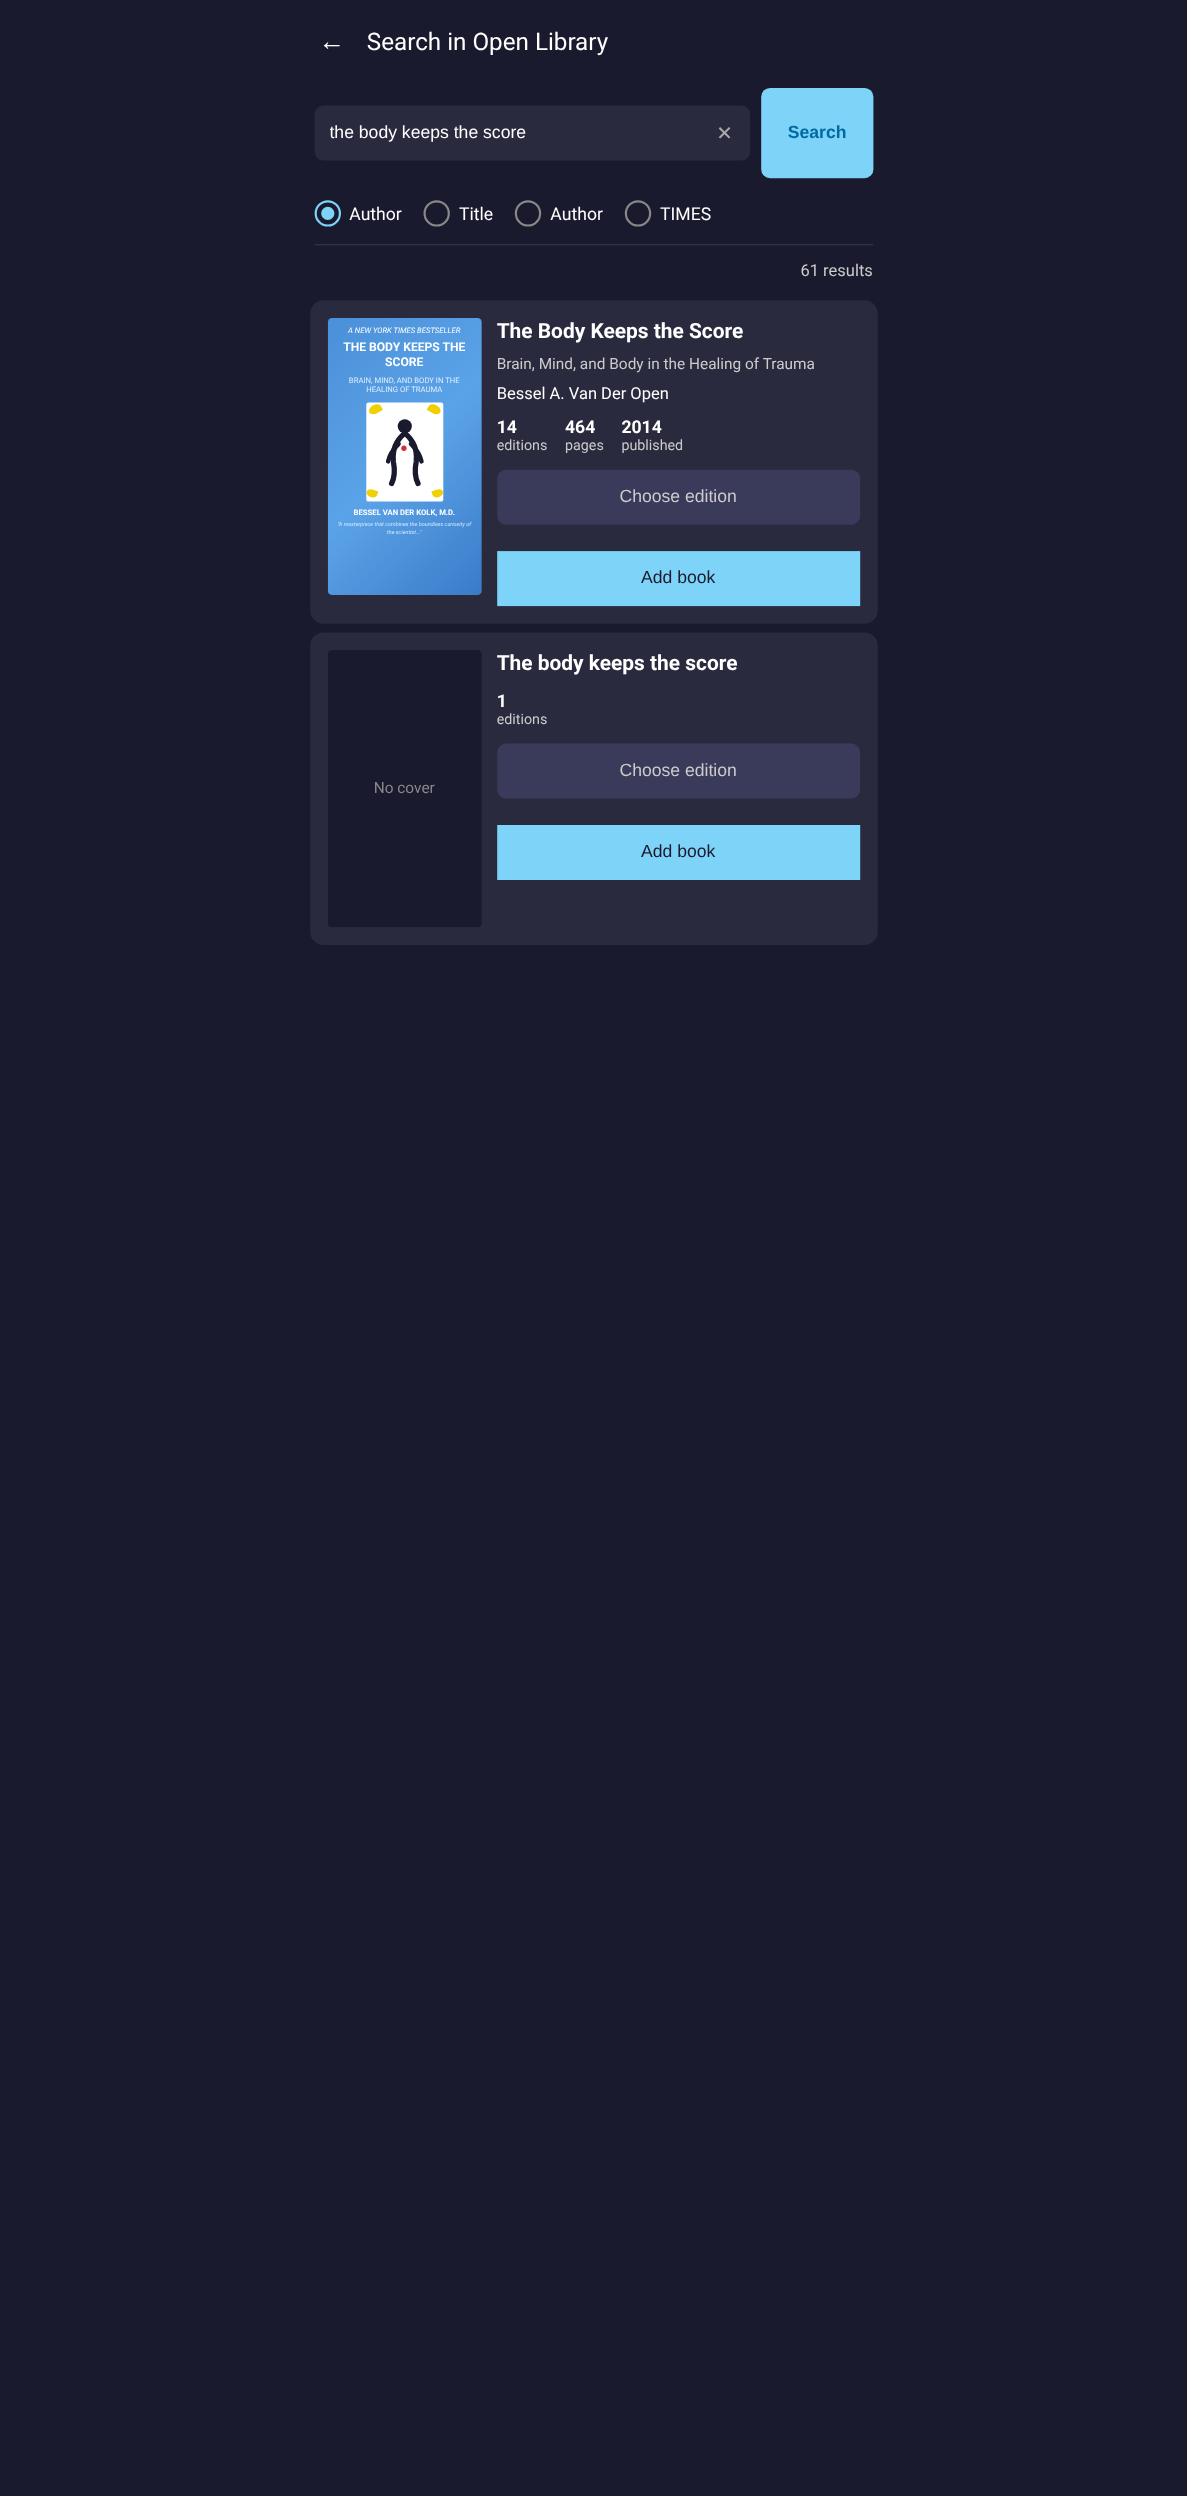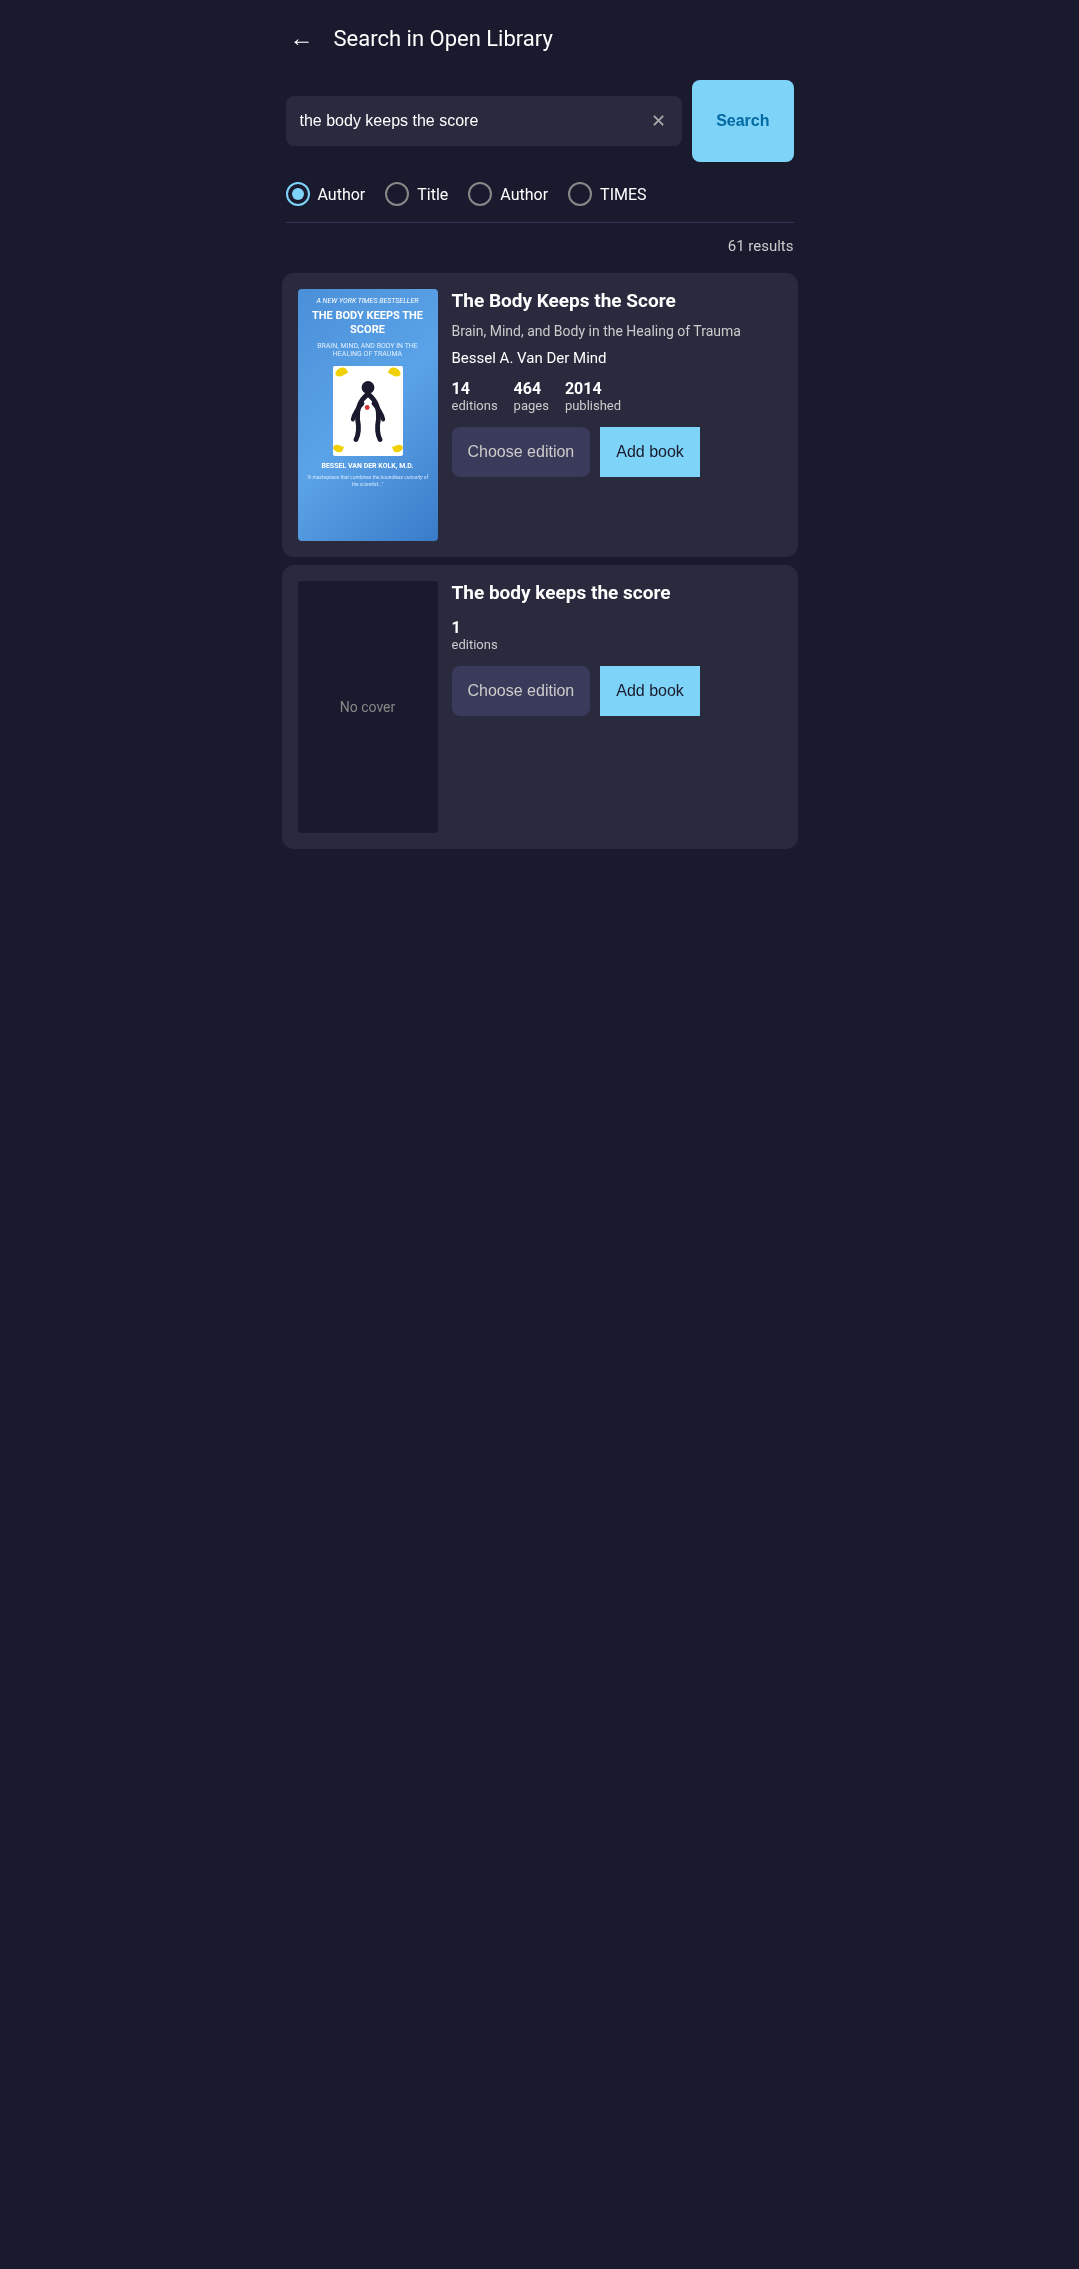--- a/index.html
+++ b/index.html
@@ -390,7 +390,7 @@
   <div class="book-info">
     <div class="book-title">The Body Keeps the Score</div>
     <div class="book-subtitle">Brain, Mind, and Body in the Healing of Trauma</div>
-    <div class="book-author">Bessel A. Van Der Mind</div>
+    <div class="book-author">Bessel A. Van Der Open</div>
     <div class="book-meta">
       <div class="meta-item">
         <span class="meta-value">14</span>

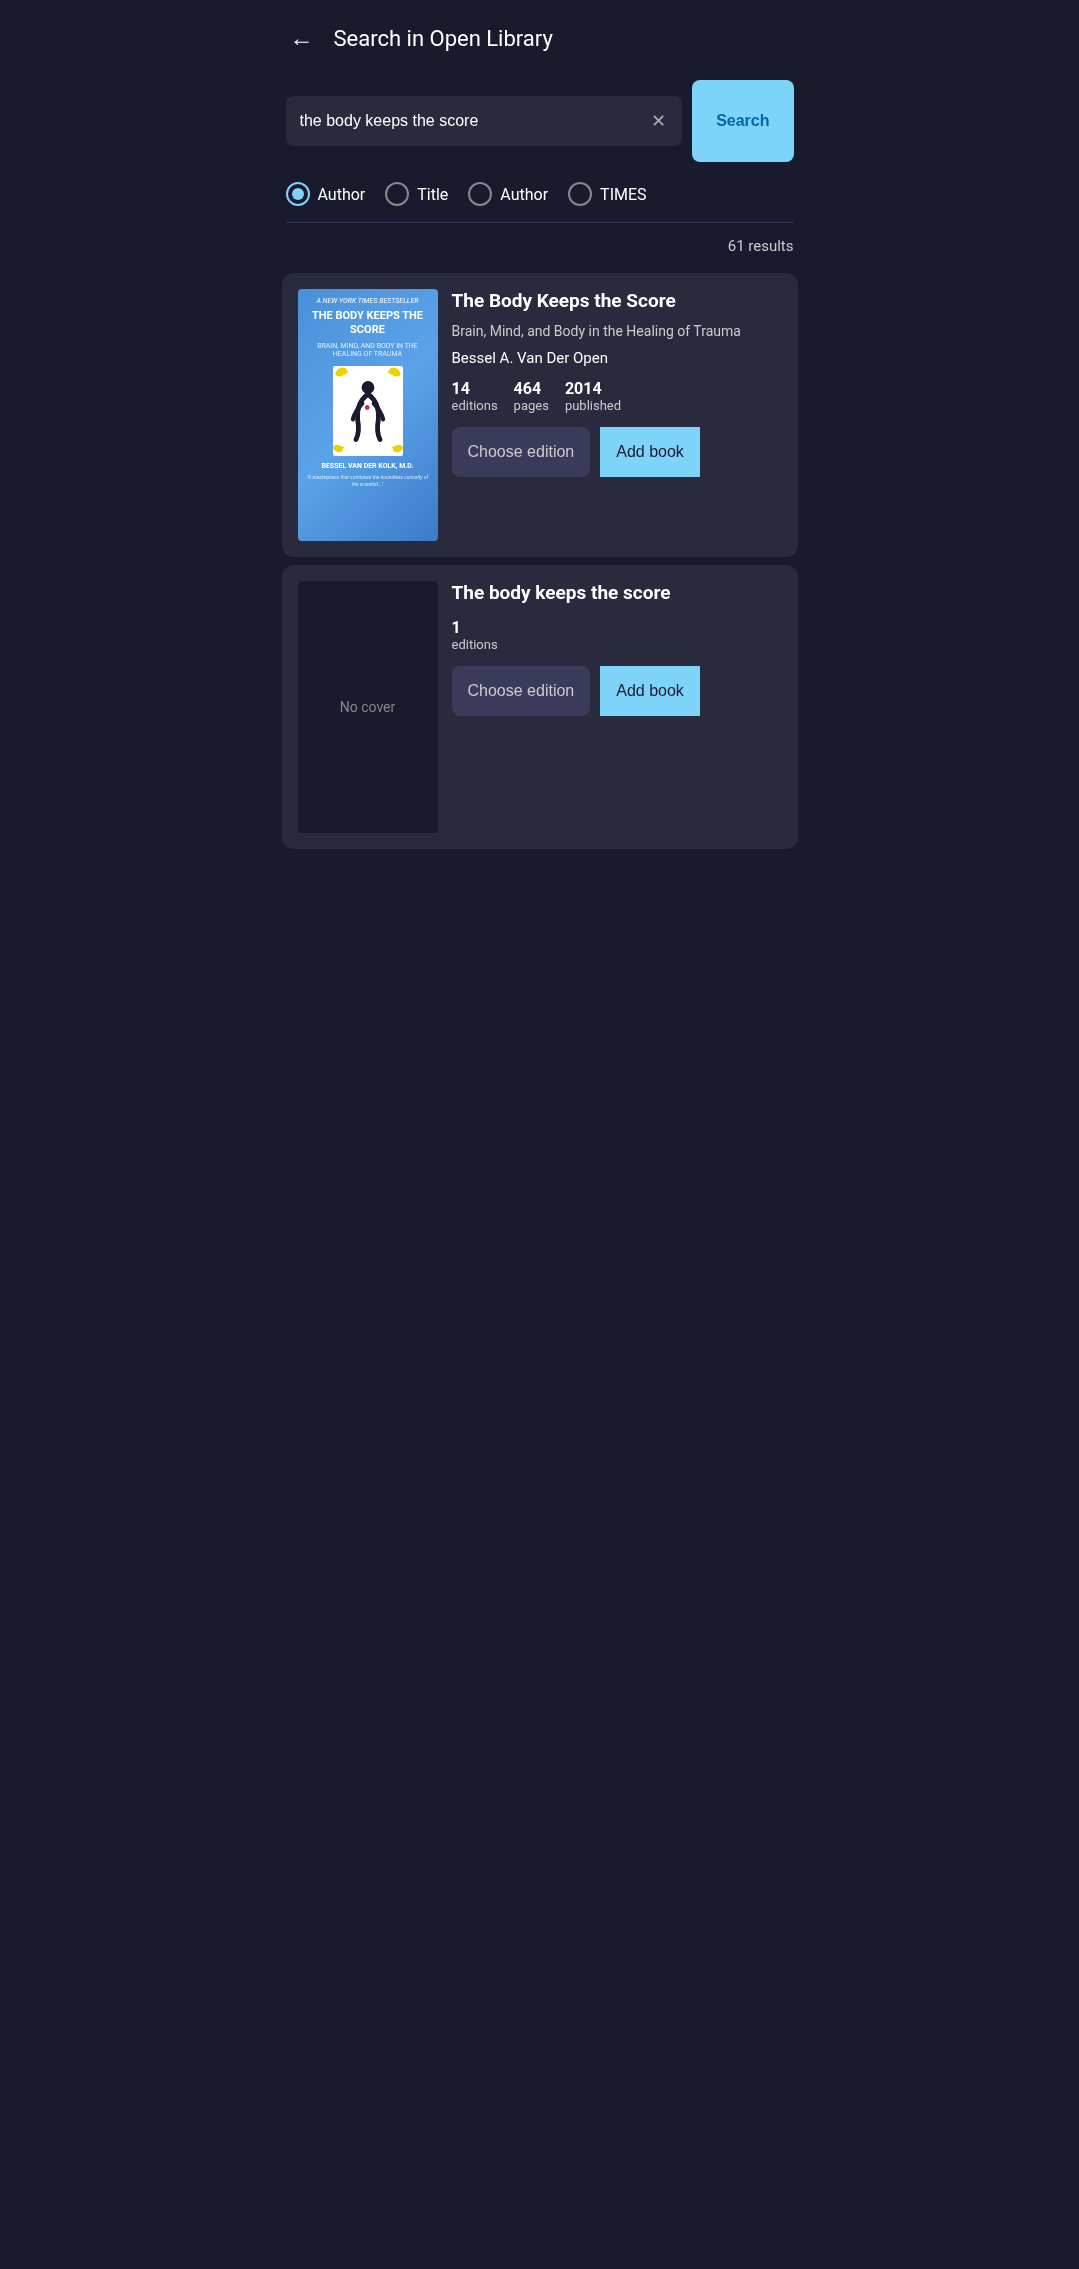--- a/index.html
+++ b/index.html
@@ -294,10 +294,9 @@
 
     .book-actions {
       display: flex;
-      flex-direction: row;
-      gap: 10px;
+      flex-direction: column;
+      gap: 24px;
       margin-top: 6px;
-      align-items: center;
     }
 
     .choose-edition-btn {

